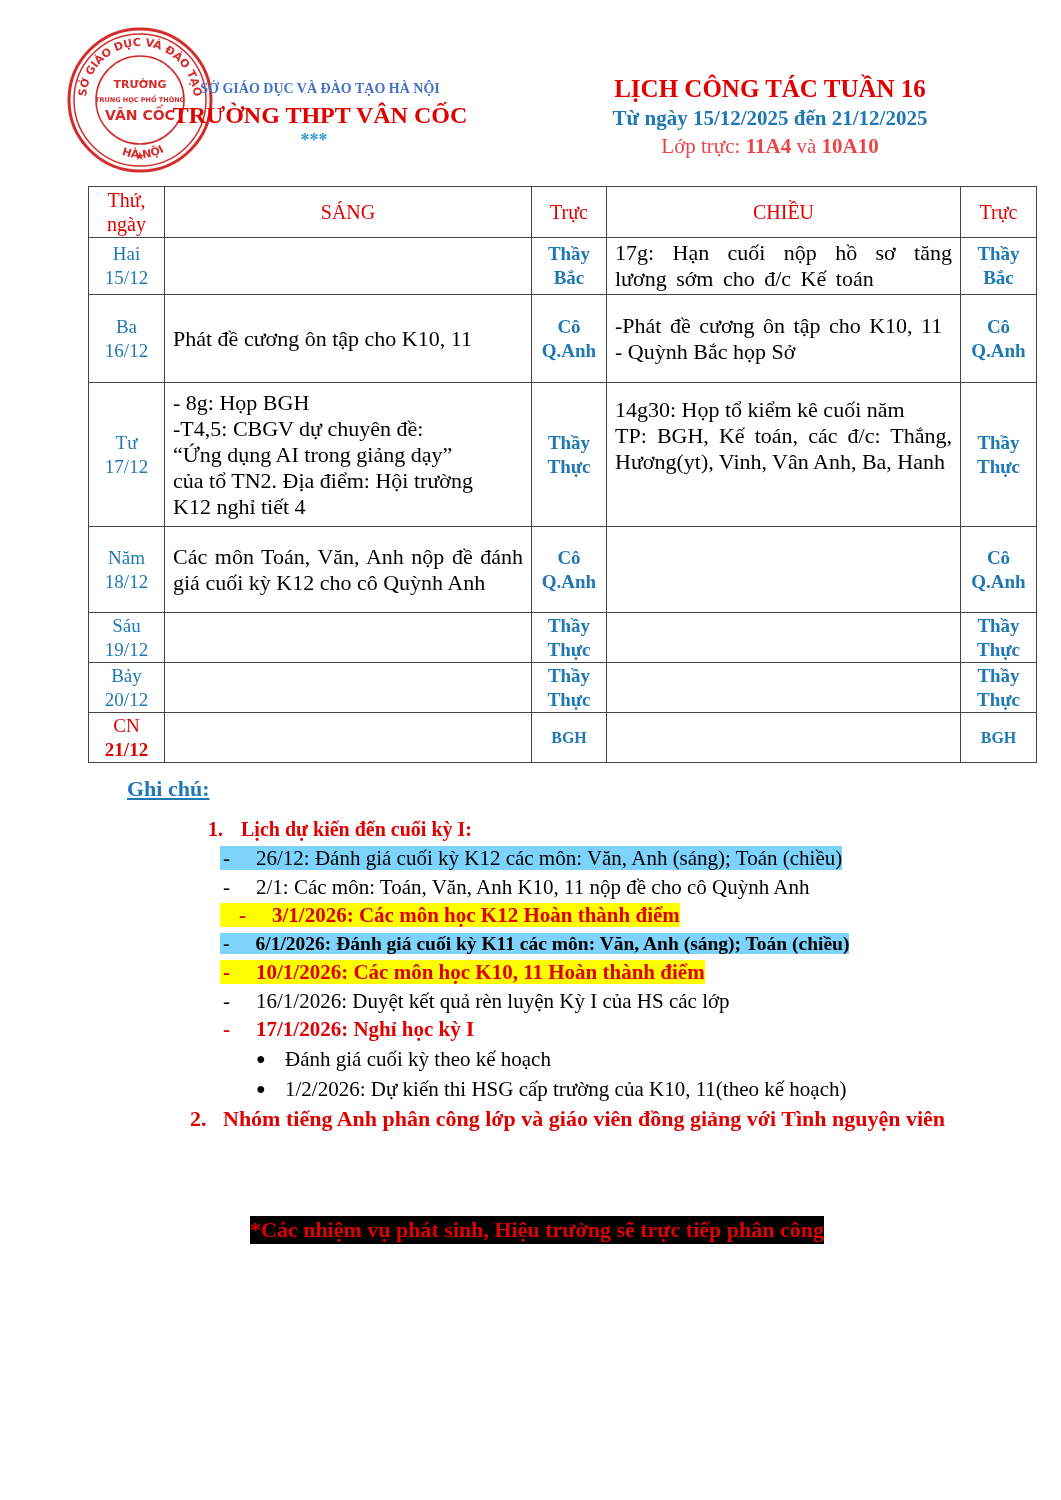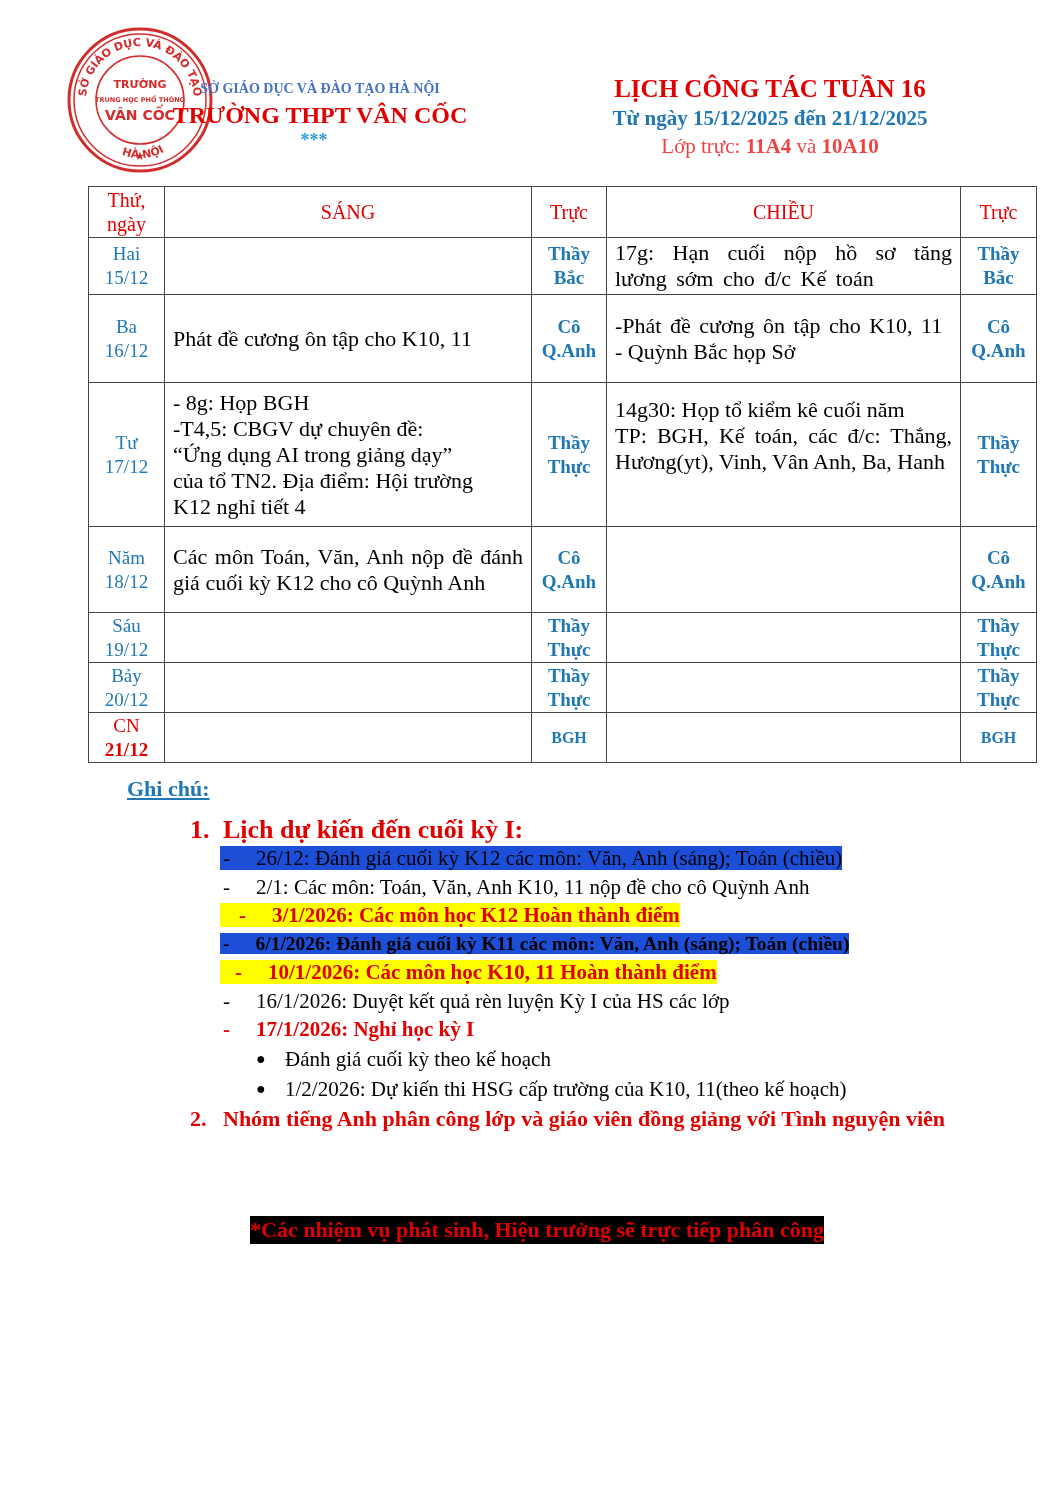--- a/index.html
+++ b/index.html
@@ -30,7 +30,7 @@
 
   .notes-title { left:127px; top:776px; color:#1f77b4; font-size:22px; font-weight:bold; text-decoration:underline; }
   .notes { left:190px; top:815px; width:770px; }
-  .h1 { color:#e00000; font-weight:bold; font-size:26px; line-height:29px; }
+  .h1 { color:#e00000; font-weight:bold; font-size:20px; line-height:29px;margin-left:18px; }
   .h1 .num { display:inline-block; width:33px; }
   .li { font-size:21px; line-height:28.5px; position:relative; padding-left:33px; white-space:nowrap; }
   .li .txt { display:inline-block; padding-left:33px; margin-left:0; }

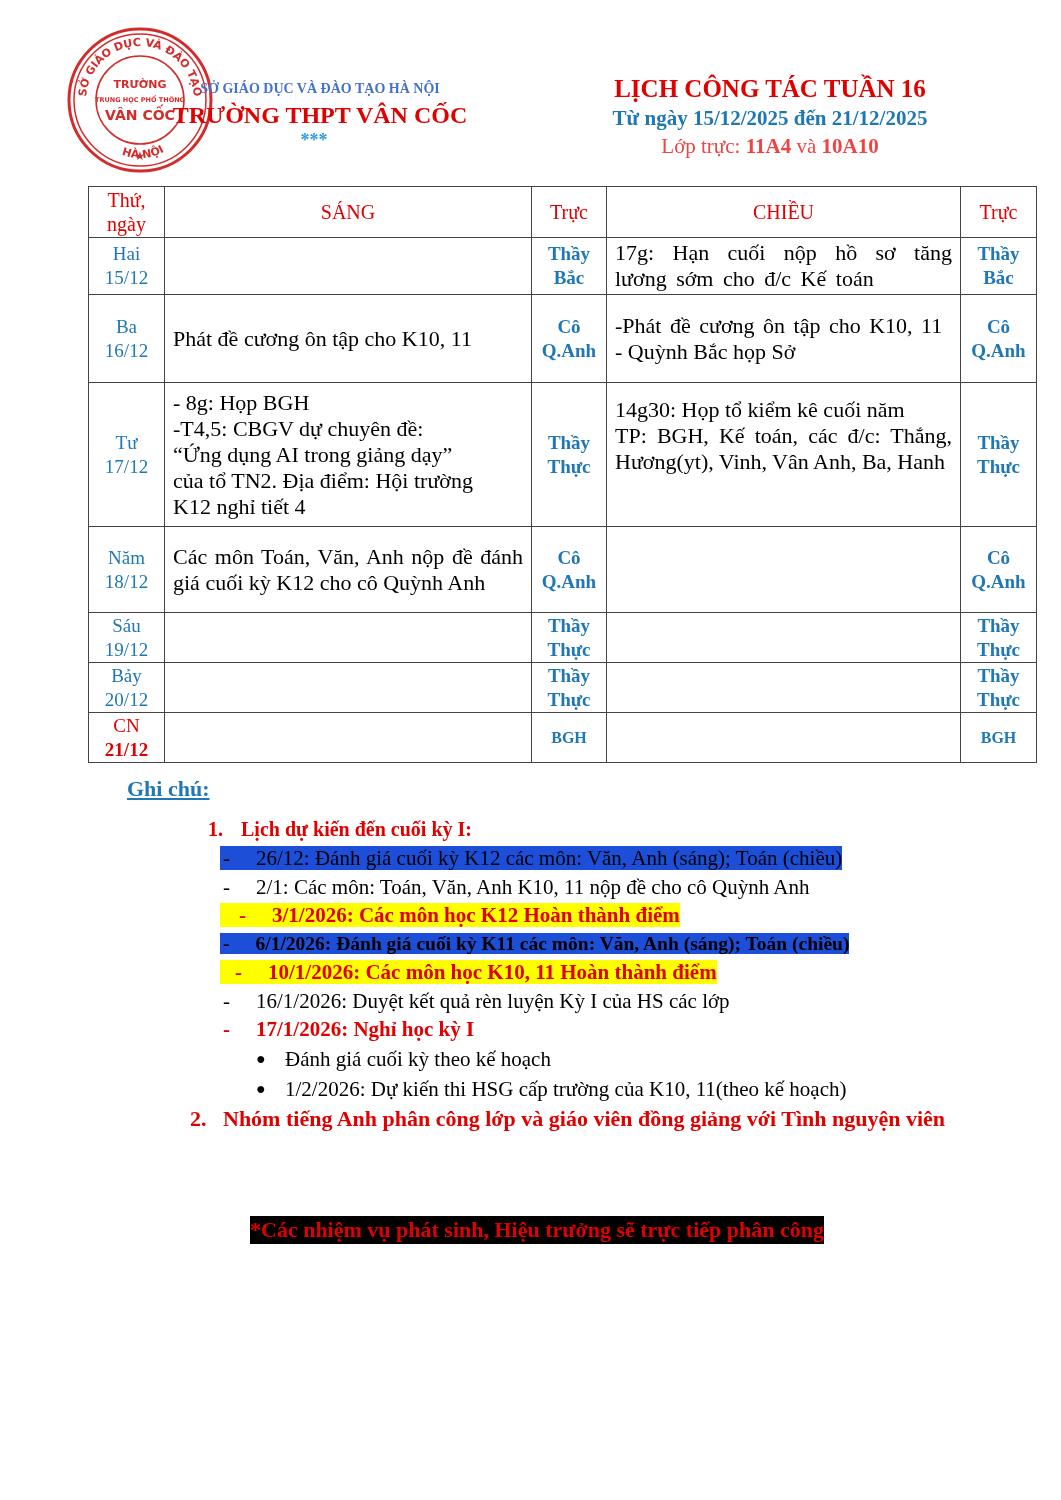--- a/index.html
+++ b/index.html
@@ -34,7 +34,7 @@
   .h1 .num { display:inline-block; width:33px; }
   .li { font-size:21px; line-height:28.5px; position:relative; padding-left:33px; white-space:nowrap; }
   .li .txt { display:inline-block; padding-left:33px; margin-left:0; }
-  .hl-cyan { background:#1d4ed8; }
+  .hl-cyan { background:#7dd3fc; }
   .hl-yellow { background:#ffff00; }
   .red { color:#e00000; }
   .bold { font-weight:bold; }

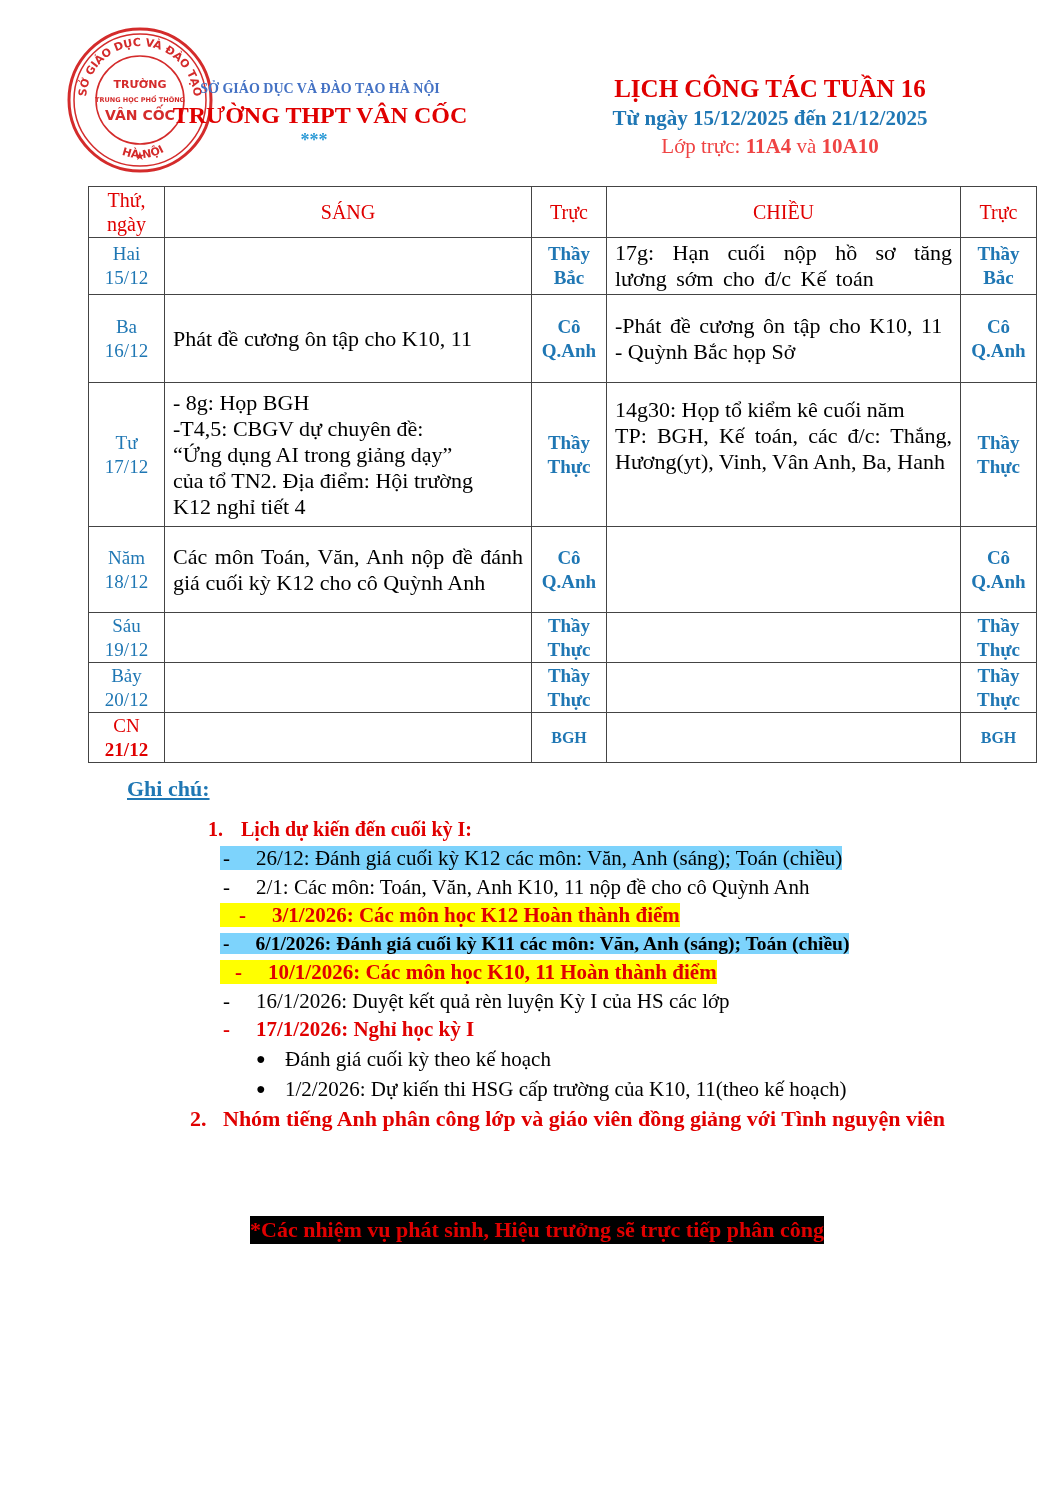--- a/index.html
+++ b/index.html
@@ -249,7 +249,7 @@
   <div class="li bold" style="font-size:19.5px"><span class="hl-cyan" style="margin-left:-3px;padding-left:3px"><span>-</span><span class="txt" style="padding-left:26px">6/1/2026: Đánh giá cuối kỳ K11 các môn: Văn, Anh (sáng); Toán (chiều)</span></span></div>
 
 
-  <div class="li red bold"><span class="hl-yellow" style="margin-left:-3px;padding-left:15px"><span>-</span><span class="txt" style="padding-left:26px">10/1/2026: Các môn học K10, 11 Hoàn thành điểm</span></span></div>
+  <div class="li red bold"><span class="hl-yellow" style="margin-left:-3px;padding-left:3px"><span>-</span><span class="txt" style="padding-left:26px">10/1/2026: Các môn học K10, 11 Hoàn thành điểm</span></span></div>
 
   <div class="li"><span>-</span><span class="txt" style="padding-left:26px">16/1/2026: Duyệt kết quả rèn luyện Kỳ I của HS các lớp</span></div>
 

